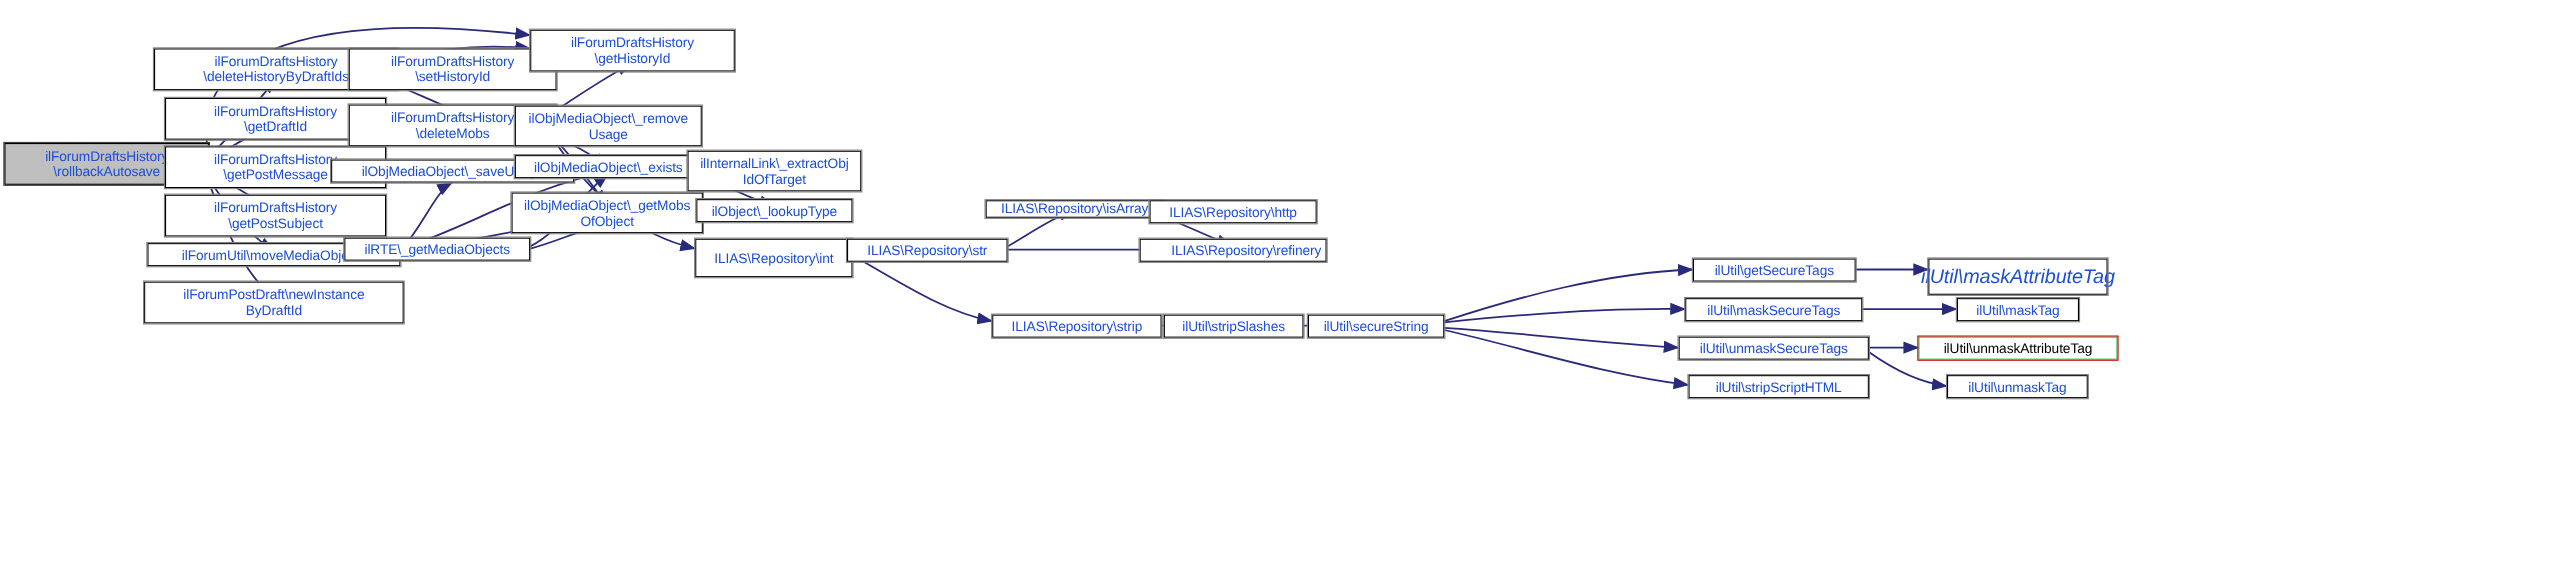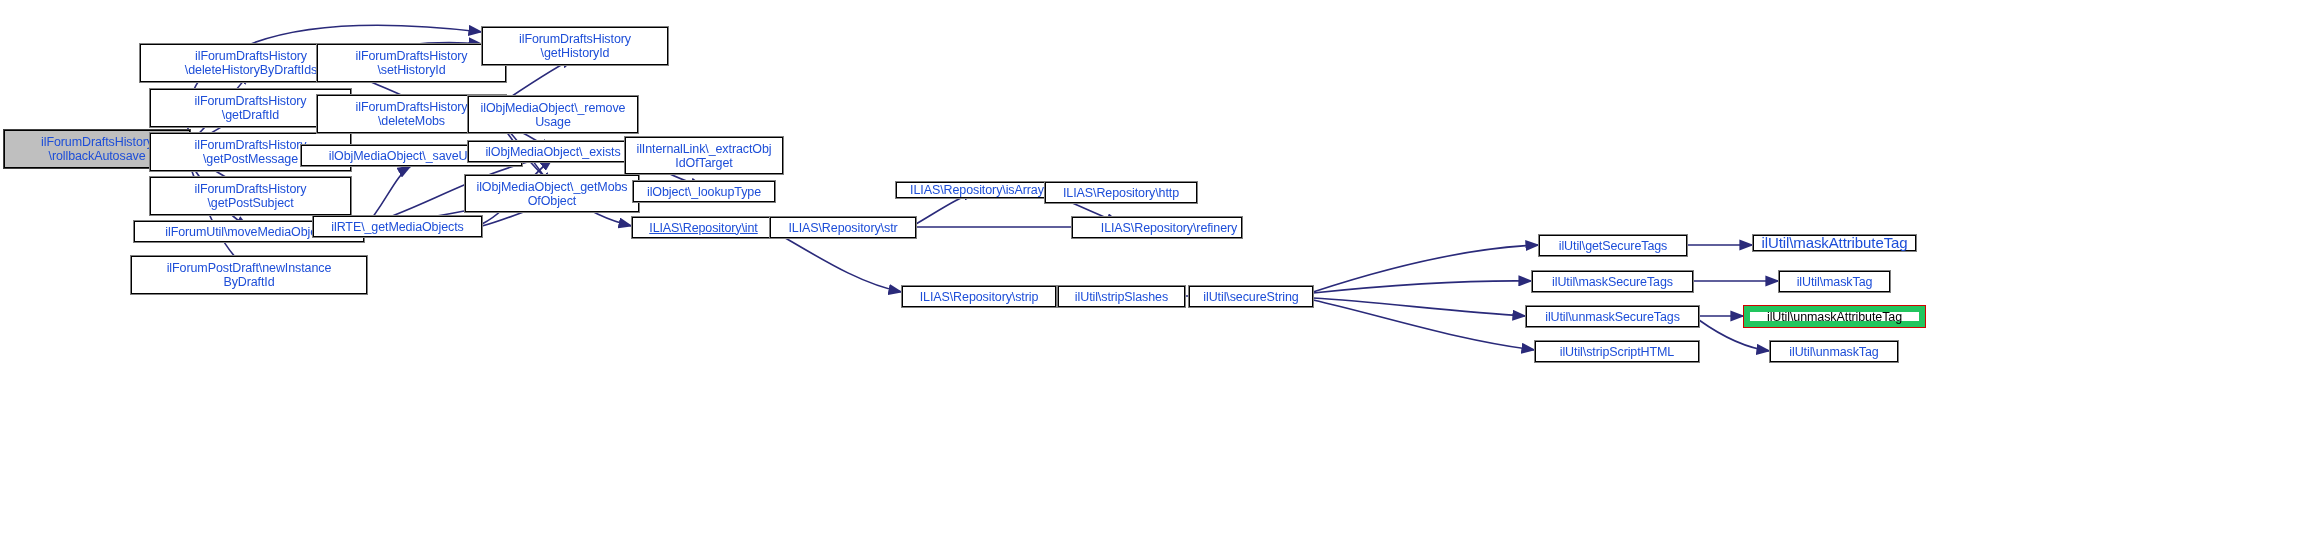--- a/index.html
+++ b/index.html
@@ -125,7 +125,7 @@
       <div class="node" title="ilInternalLink\_extractObjIdOfTarget" style="left: 625px; top: 137px; width: 158px; height: 37px; font-size: 12.5px;"><span class="lbl">ilInternalLink\_extractObj
 IdOfTarget</span></div>
       <div class="node" title="ilObject\_lookupType" style="left: 633px; top: 181px; width: 142px; height: 21px; font-size: 12.5px;"><span class="lbl">ilObject\_lookupType</span></div>
-      <div class="node" title="ILIAS\Repository\int" style="left: 632px; top: 217px; width: 143px; height: 21px; font-size: 12.5px; text-decoration: underline;"><span class="lbl">ILIAS\Repository\int</span></div>
+      <div class="node" title="ILIAS\Repository\int" style="left: 632px; top: 217px; width: 143px; height: 35px; font-size: 12.5px;"><span class="lbl">ILIAS\Repository\int</span></div>
       <div class="node" title="ILIAS\Repository\strip" style="left: 902px; top: 286px; width: 154px; height: 21px; font-size: 12.5px;"><span class="lbl">ILIAS\Repository\strip</span></div>
       <div class="node" title="ILIAS\Repository\str" style="left: 770px; top: 217px; width: 146px; height: 21px; font-size: 12.5px;"><span class="lbl">ILIAS\Repository\str</span></div>
       <div class="node" title="ILIAS\Repository\isArray" style="left: 896px; top: 182px; width: 162px; height: 16px; font-size: 12.5px;"><span class="lbl">ILIAS\Repository\isArray</span></div>

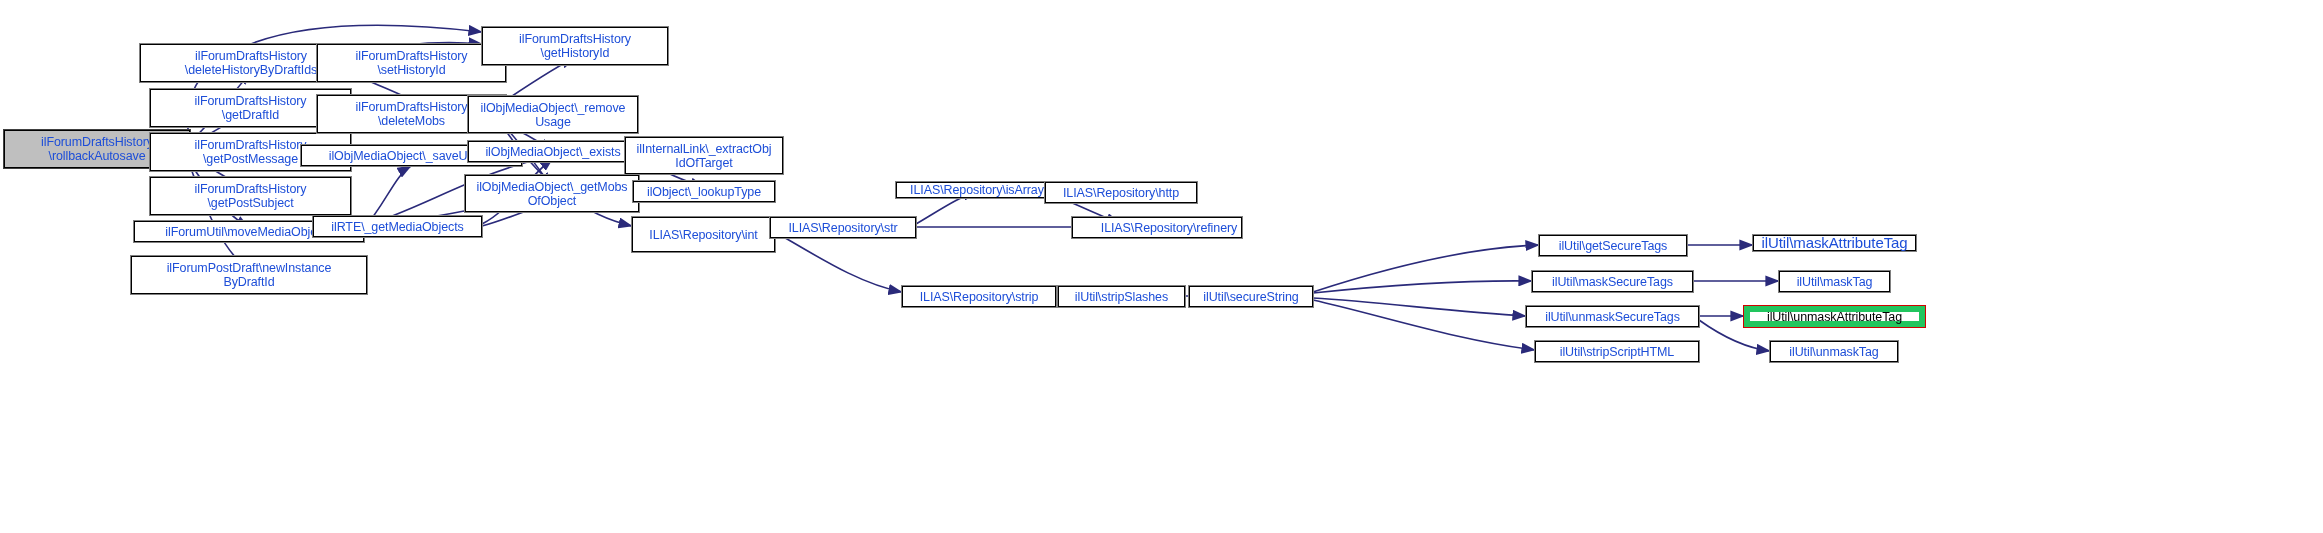--- a/index.html
+++ b/index.html
@@ -130,7 +130,7 @@
       <div class="node" title="ILIAS\Repository\str" style="left: 770px; top: 217px; width: 146px; height: 21px; font-size: 12.5px;"><span class="lbl">ILIAS\Repository\str</span></div>
       <div class="node" title="ILIAS\Repository\isArray" style="left: 896px; top: 182px; width: 162px; height: 16px; font-size: 12.5px;"><span class="lbl">ILIAS\Repository\isArray</span></div>
       <div class="node" title="ILIAS\Repository\http" style="left: 1045px; top: 182px; width: 152px; height: 21px; font-size: 12.5px;"><span class="lbl">ILIAS\Repository\http</span></div>
-      <div class="node" title="ILIAS\Repository\refinery" style="left: 1072px; top: 217px; width: 170px; height: 21px; font-size: 12.5px; padding-left: 27px;"><span class="lbl">ILIAS\Repository\refinery</span></div>
+      <div class="node" title="ILIAS\Repository\refinery" style="left: 1036px; top: 217px; width: 170px; height: 21px; font-size: 12.5px; padding-left: 27px;"><span class="lbl">ILIAS\Repository\refinery</span></div>
       <div class="node" title="ilUtil\stripSlashes" style="left: 1058px; top: 286px; width: 127px; height: 21px; font-size: 12.5px;"><span class="lbl">ilUtil\stripSlashes</span></div>
       <div class="node" title="ilUtil\secureString" style="left: 1189px; top: 286px; width: 124px; height: 21px; font-size: 12.5px;"><span class="lbl">ilUtil\secureString</span></div>
       <div class="node" title="ilUtil\getSecureTags" style="left: 1539px; top: 235px; width: 148px; height: 21px; font-size: 12.5px;"><span class="lbl">ilUtil\getSecureTags</span></div>

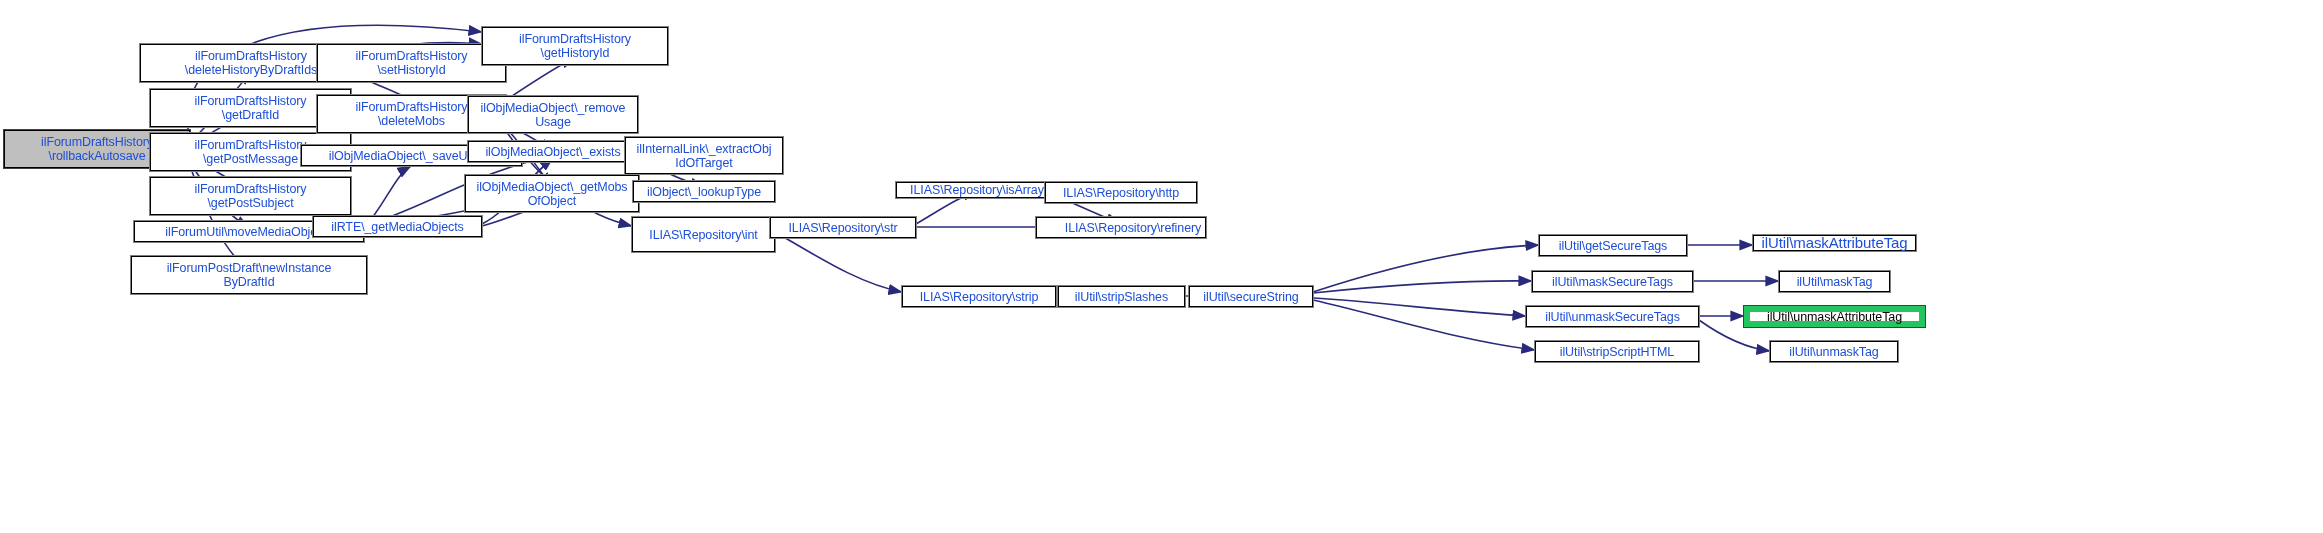--- a/index.html
+++ b/index.html
@@ -137,7 +137,7 @@
       <div class="node" title="ilUtil\maskSecureTags" style="left: 1532px; top: 271px; width: 161px; height: 21px; font-size: 12.5px; text-align: center;"><span class="lbl">ilUtil\maskSecureTags</span></div>
       <div class="node" title="ilUtil\unmaskSecureTags" style="left: 1526px; top: 306px; width: 173px; height: 21px; font-size: 12.5px;"><span class="lbl">ilUtil\unmaskSecureTags</span></div>
       <div class="node" title="ilUtil\stripScriptHTML" style="left: 1535px; top: 341px; width: 164px; height: 21px; font-size: 12.5px;"><span class="lbl">ilUtil\stripScriptHTML</span></div>
-      <div class="node" title="ilUtil\maskAttributeTag" style="left: 1753px; top: 235px; width: 163px; height: 16px; font-size: 15px;"><span class="lbl">ilUtil\maskAttributeTag</span></div>
+      <div class="node" title="ilUtil\maskAttributeTag" style="left: 1753px; top: 235px; width: 163px; height: 33px; font-size: 18px; font-style: italic;"><span class="lbl">ilUtil\maskAttributeTag</span></div>
       <div class="node" title="ilUtil\maskTag" style="left: 1779px; top: 271px; width: 111px; height: 21px; font-size: 12.5px;"><span class="lbl">ilUtil\maskTag</span></div>
       <div class="node warn" title="ilUtil\unmaskAttributeTag" style="left: 1744px; top: 306px; width: 181px; height: 21px; font-size: 12.5px;"><span class="lbl">ilUtil\unmaskAttributeTag</span></div>
       <div class="node" title="ilUtil\unmaskTag" style="left: 1770px; top: 341px; width: 128px; height: 21px; font-size: 12.5px;"><span class="lbl">ilUtil\unmaskTag</span></div>

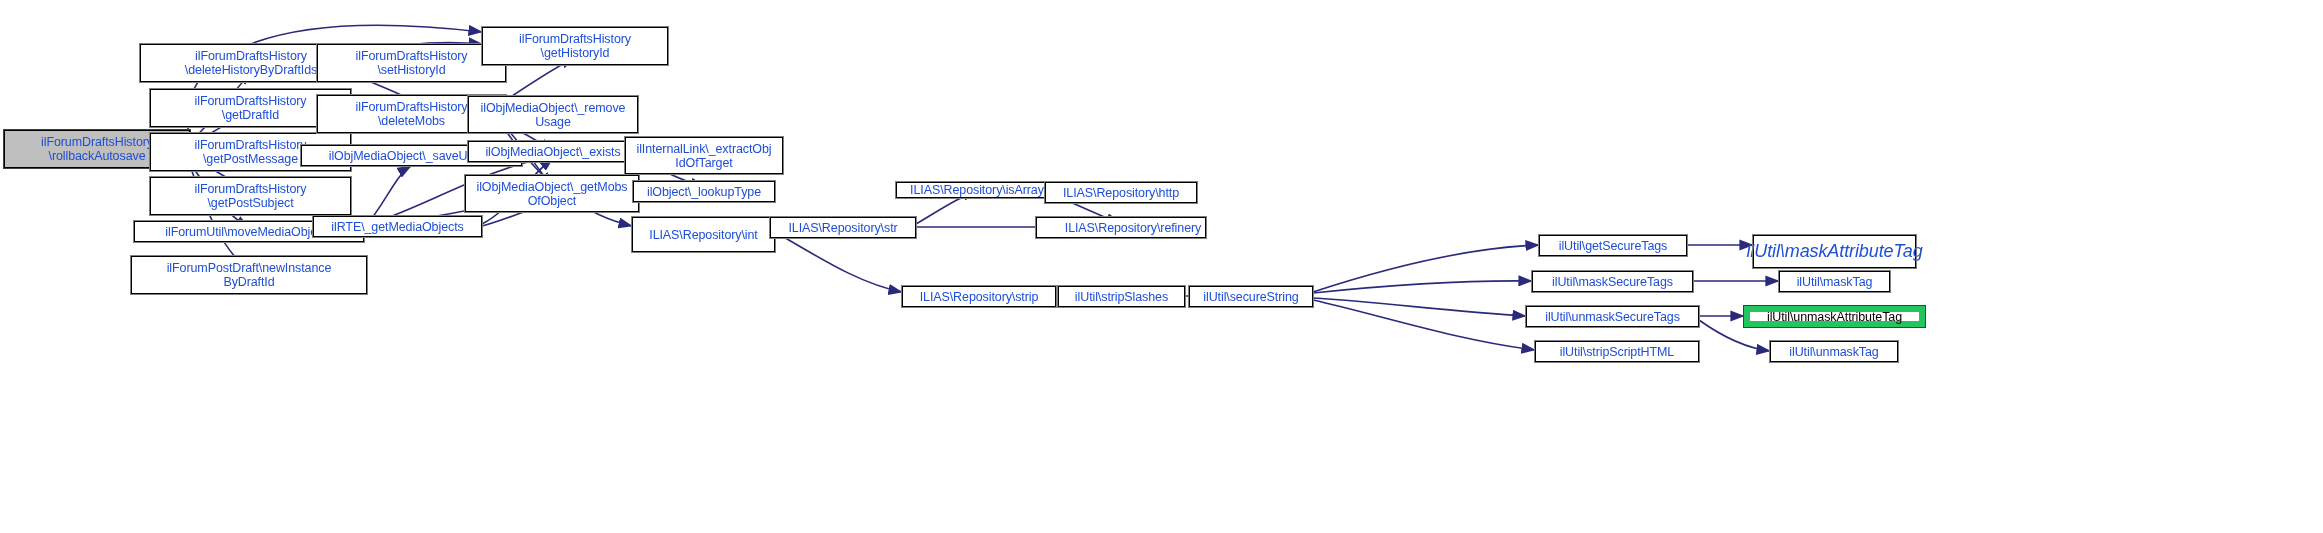--- a/index.html
+++ b/index.html
@@ -35,7 +35,7 @@
     font-weight:400;
   }
   .node.warn {
-    border:6px solid #22c55e;
+    border:1px solid #22c55e;
     outline:1px solid #d00000;
     color:#000000;
   }

